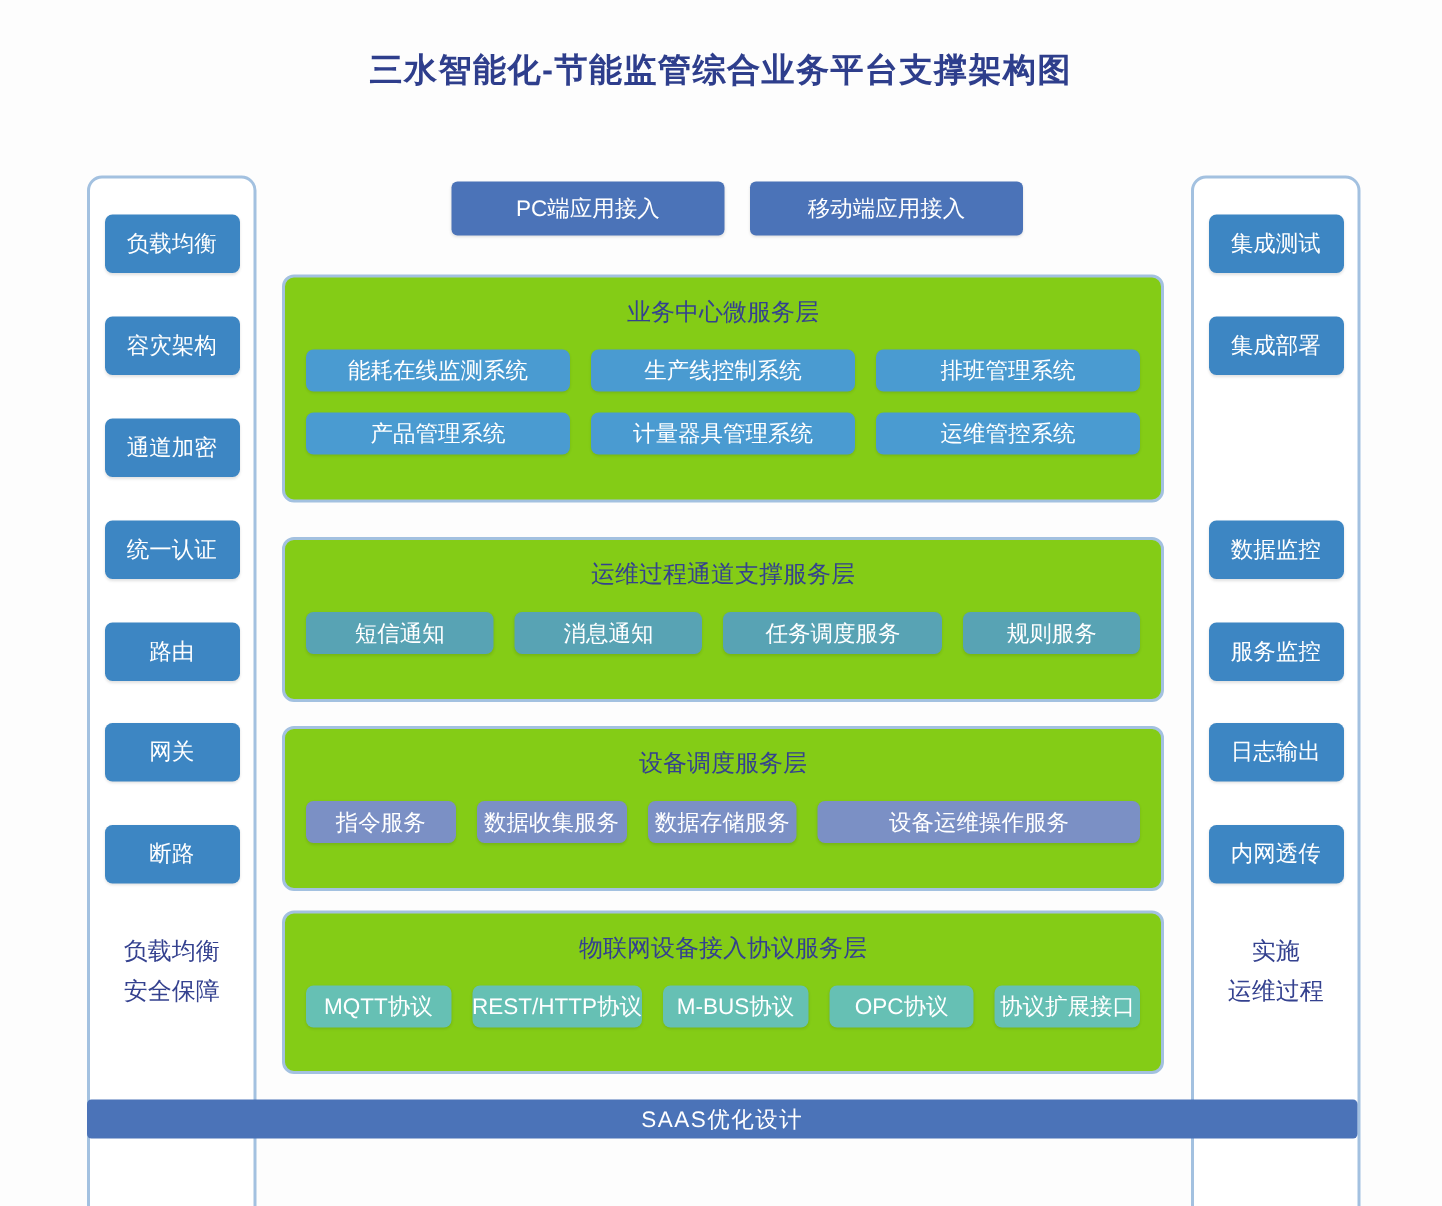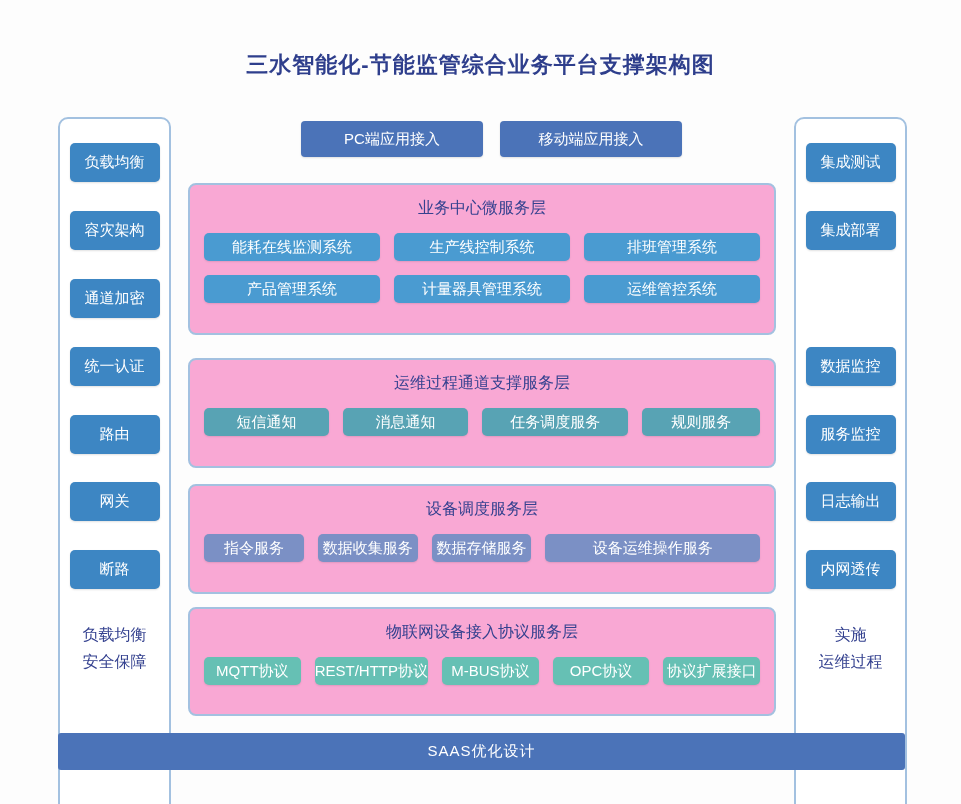--- a/index.html
+++ b/index.html
@@ -8,7 +8,7 @@
     font-family:"Liberation Sans","DejaVu Sans",sans-serif;
   }
   .page-title{
-    position:absolute;top:50px;left:0;width:100%;text-align:center;
+    position:absolute;top:32px;left:0;width:100%;text-align:center;
     font-size:22px;font-weight:bold;color:#2e3e8c;letter-spacing:1px;
   }
   

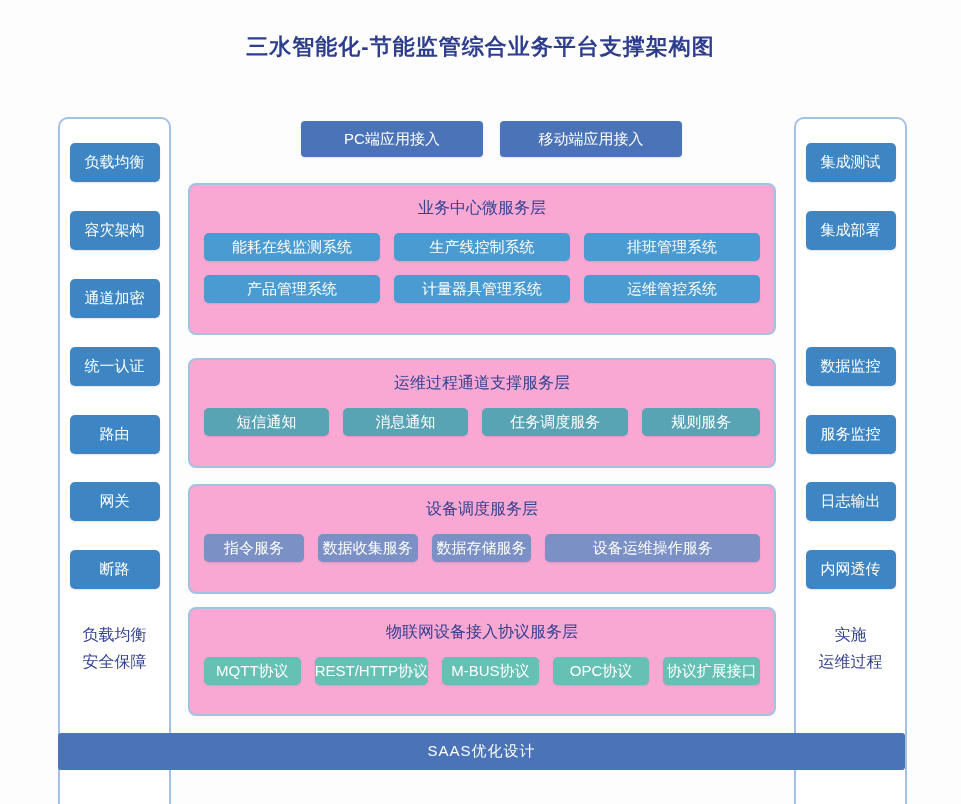--- a/index.html
+++ b/index.html
@@ -39,7 +39,7 @@
   }
   
   .section{
-    position:absolute;left:188px;width:588px;background:#f9a8d4;
+    position:absolute;left:188px;width:588px;background:#84cc16;
     border:2px solid #a3c1e0;border-radius:8px;box-sizing:border-box;
   }
   .sec1{top:183px;height:152px;}

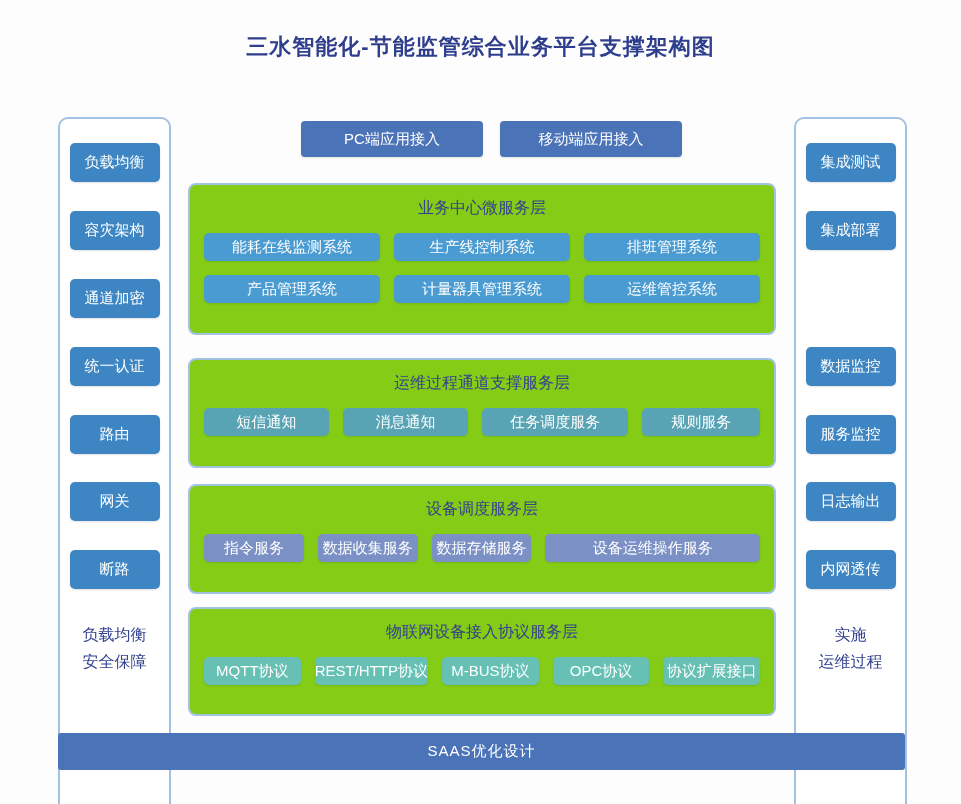--- a/index.html
+++ b/index.html
@@ -64,7 +64,7 @@
   .f-xwide{flex:2.15;}
   
   .footer-bar{
-    position:absolute;left:58px;top:733px;width:847px;height:37px;
+    position:absolute;left:58px;top:733px;width:847px;height:26px;
     background:#4b73b8;border-radius:3px;color:#fff;font-size:15px;
     display:flex;align-items:center;justify-content:center;letter-spacing:1px;
   }

